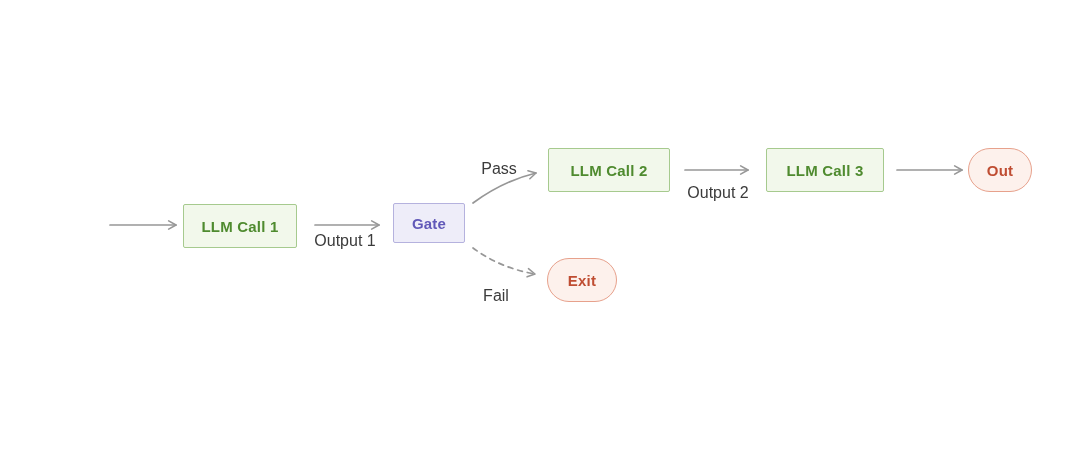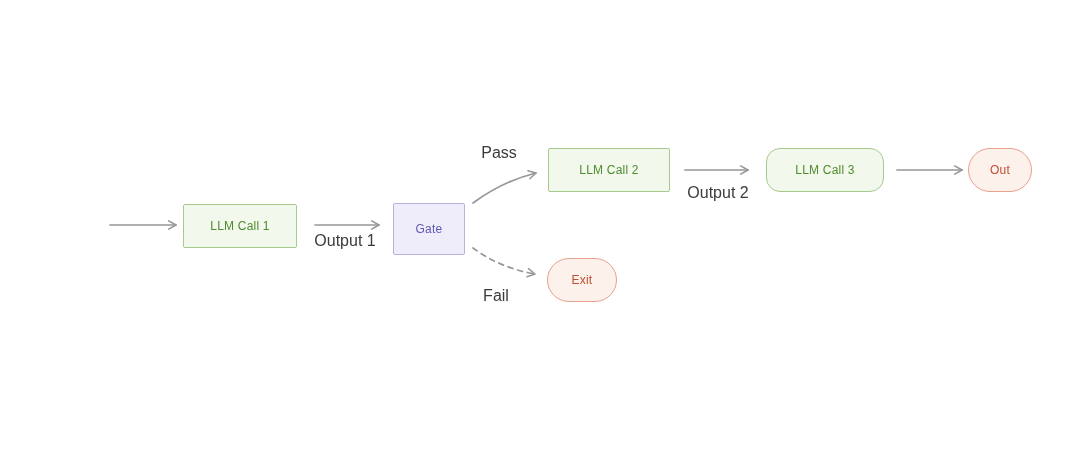--- a/index.html
+++ b/index.html
@@ -108,7 +108,7 @@
 
   <div class="edge-label" style="left:345px; top:232px;">Output 1</div>
 
-  <div class="edge-label" style="left:499px; top:144px;">Pass</div>
+  <div class="edge-label" style="left:499px; top:160px;">Pass</div>
 
   <div class="edge-label" style="left:496px; top:287px;text-align:right;">Fail</div>
 

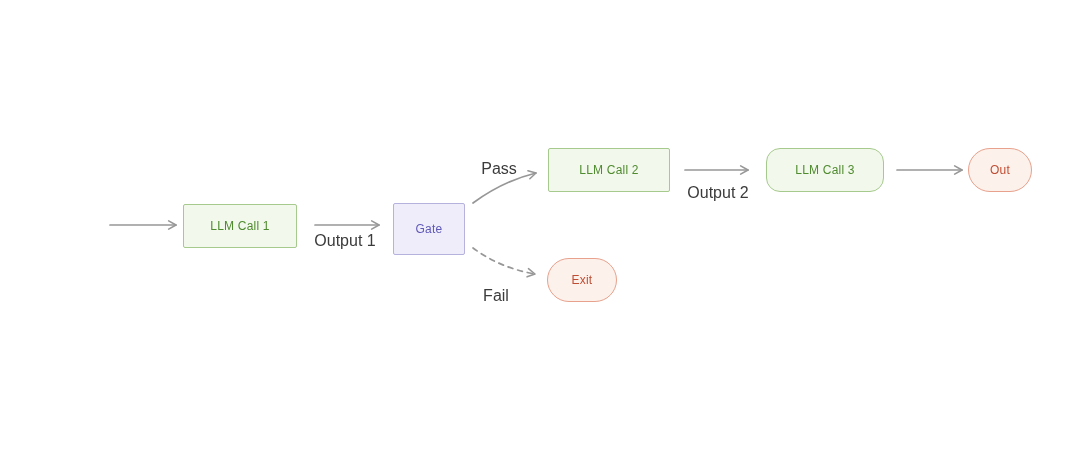--- a/index.html
+++ b/index.html
@@ -30,8 +30,8 @@
     align-items: center;
     justify-content: center;
     border: 1.5px solid;
-    font-weight: normal;
-    font-size: 12px;
+    font-weight: bold;
+    font-size: 15px;
     letter-spacing: 0.2px;
     white-space: nowrap;
   }

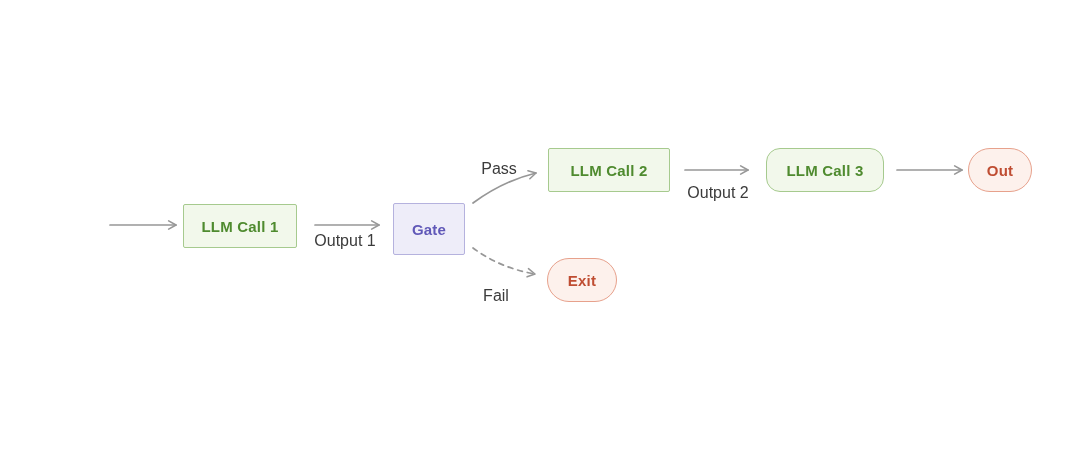--- a/index.html
+++ b/index.html
@@ -94,7 +94,7 @@
     <span>LLM Call 2</span>
   </div>
 
-  <div class="node node--process" style="left:766px; top:148px; width:118px; height:44px;border-radius:14px;">
+  <div class="node node--process" style="left:766px; top:148px; width:118px; height:44px;">
     <span>LLM Call 3</span>
   </div>
 

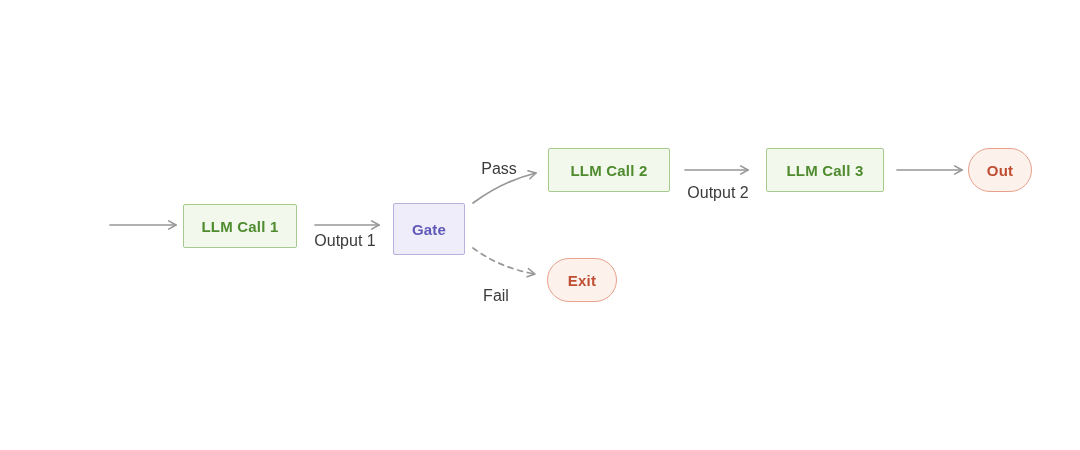--- a/index.html
+++ b/index.html
@@ -86,7 +86,7 @@
     <span>LLM Call 1</span>
   </div>
 
-  <div class="node node--decision" style="left:393px; top:203px; width:72px; height:52px;text-align:right;">
+  <div class="node node--decision" style="left:393px; top:203px; width:72px; height:40px;text-align:right;">
     <span>Gate</span>
   </div>
 

